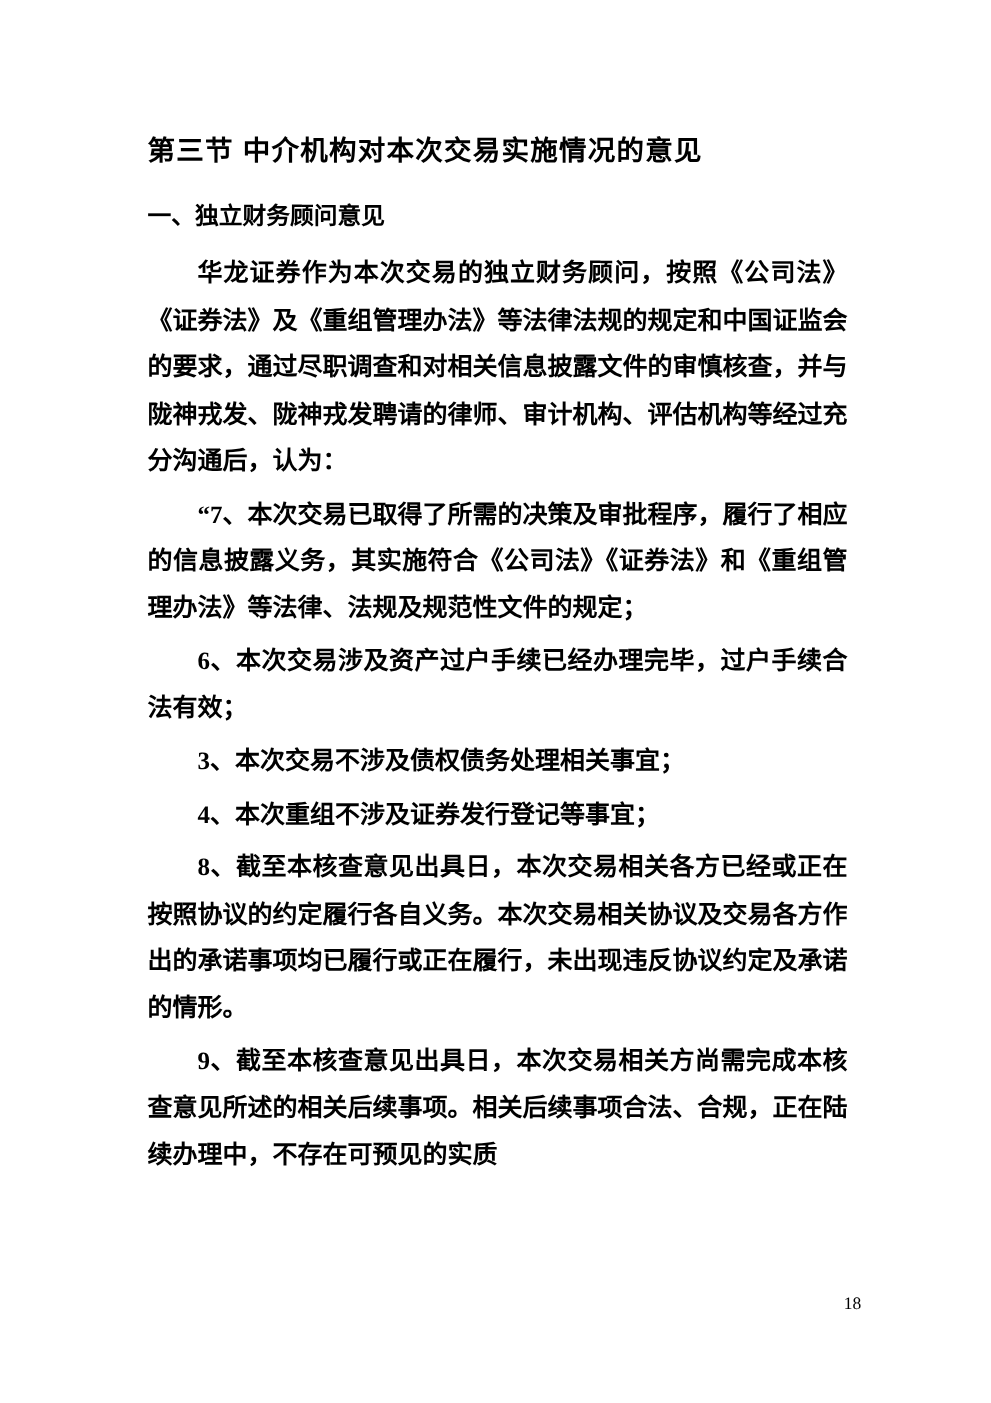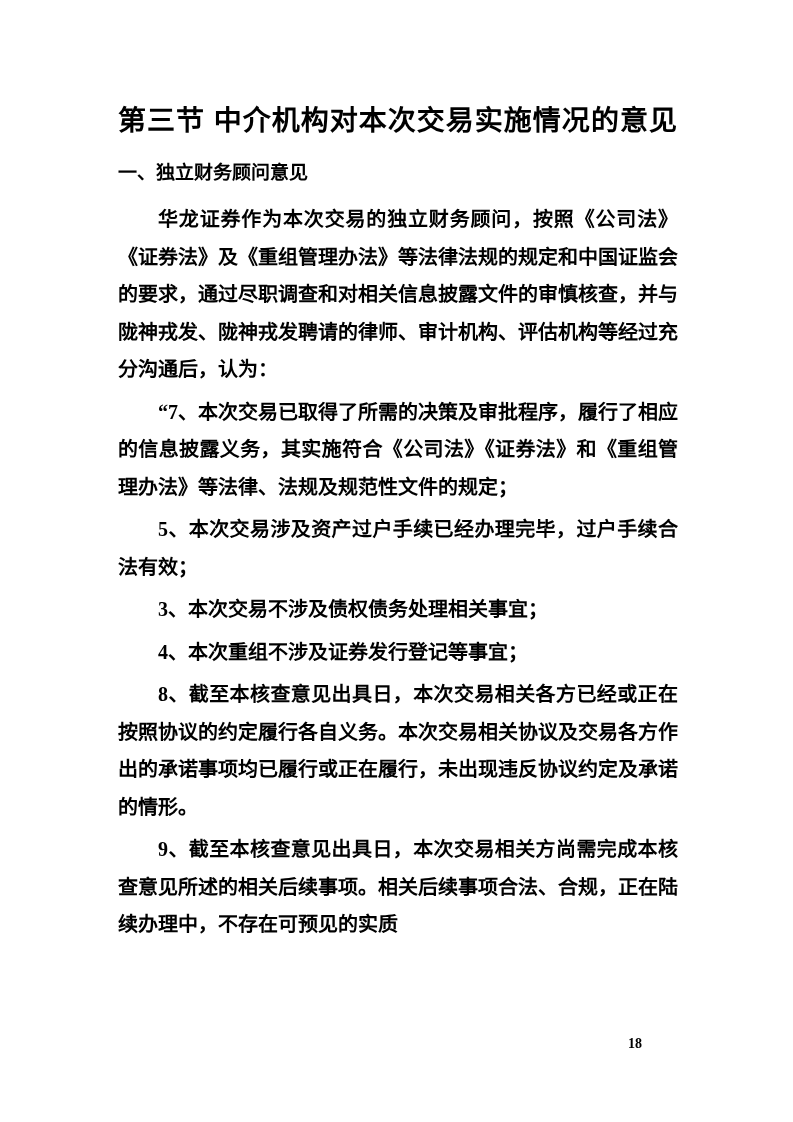--- a/index.html
+++ b/index.html
@@ -27,9 +27,8 @@
   .doc-title {
     font-family: "Liberation Sans", "DejaVu Sans", sans-serif;
     font-weight: bold;
-    font-size: 28px;
+    font-size: 22px;
     line-height: 32px;
-    text-align: center;
     margin: 0 0 24px 0;
     letter-spacing: 1px;
   }

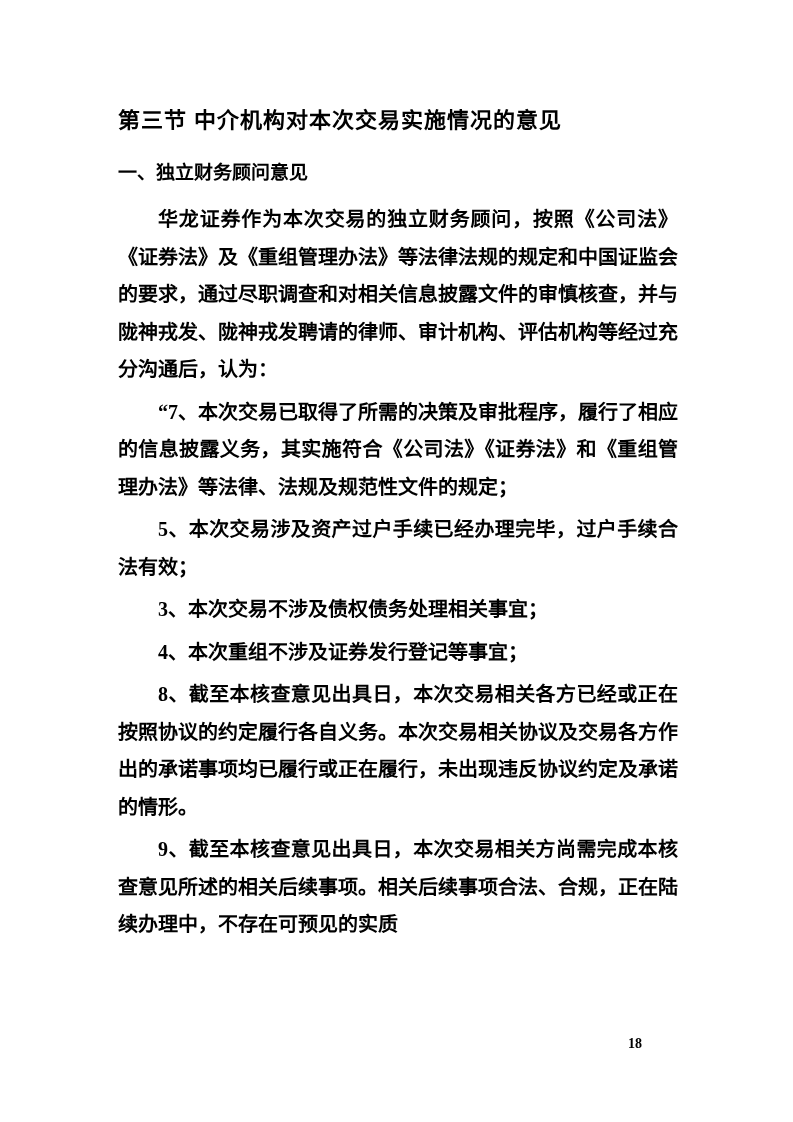--- a/index.html
+++ b/index.html
@@ -71,7 +71,7 @@
     <div class="body-text">
       <p>华龙证券作为本次交易的独立财务顾问，按照《公司法》《证券法》及《重组管理办法》等法律法规的规定和中国证监会的要求，通过尽职调查和对相关信息披露文件的审慎核查，并与陇神戎发、陇神戎发聘请的律师、审计机构、评估机构等经过充分沟通后，认为：</p>
       <p>“7、本次交易已取得了所需的决策及审批程序，履行了相应的信息披露义务，其实施符合《公司法》《证券法》和《重组管理办法》等法律、法规及规范性文件的规定；</p>
-      <p>5、本次交易涉及资产过户手续已经办理完毕，过户手续合法有效；</p>
+      <p>6、本次交易涉及资产过户手续已经办理完毕，过户手续合法有效；</p>
       <p>3、本次交易不涉及债权债务处理相关事宜；</p>
       <p>4、本次重组不涉及证券发行登记等事宜；</p>
       <p>8、截至本核查意见出具日，本次交易相关各方已经或正在按照协议的约定履行各自义务。本次交易相关协议及交易各方作出的承诺事项均已履行或正在履行，未出现违反协议约定及承诺的情形。</p>

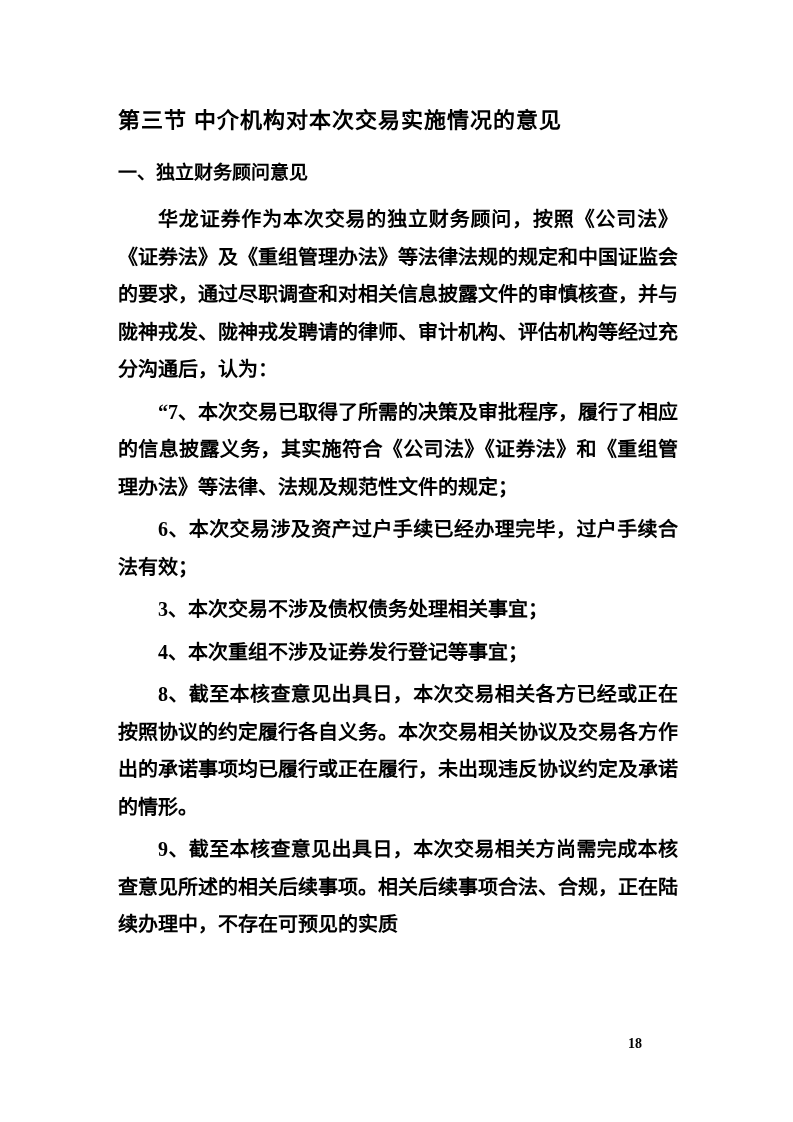--- a/index.html
+++ b/index.html
@@ -51,12 +51,11 @@
   }
   .page-number {
     position: absolute;
-    left: 628px;
+    left: 675px;
     top: 1035px;
     font-size: 14px;
     line-height: 18px;
     font-family: "Liberation Serif", "DejaVu Serif", serif;
-    font-weight: bold;
   }
 </style>
 </head>

